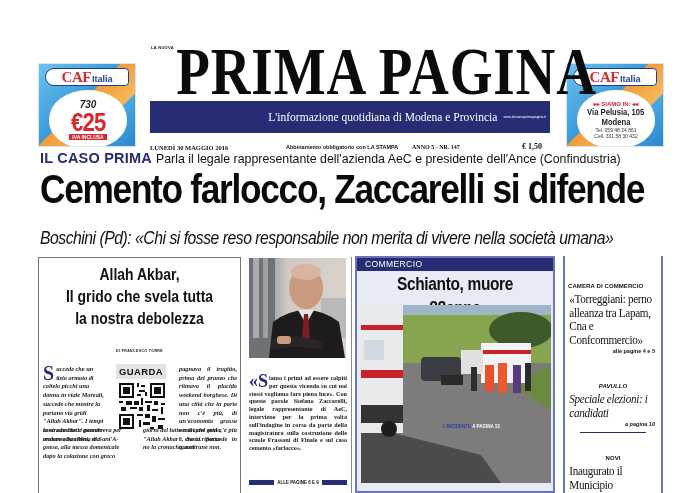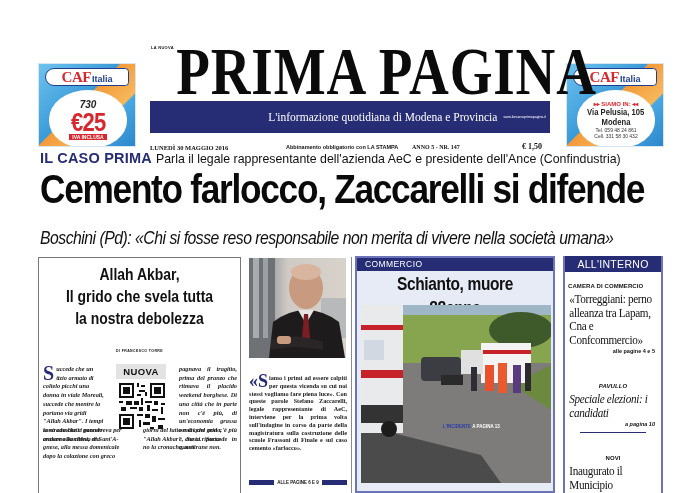--- a/index.html
+++ b/index.html
@@ -331,7 +331,6 @@
 </div>
 
 <div class="sidebar">
-  <div class="sb-head">ALL'INTERNO</div>
 
   <div class="sb-section" style="top:27px;">
     <div class="sb-kick">CAMERA DI COMMERCIO</div>

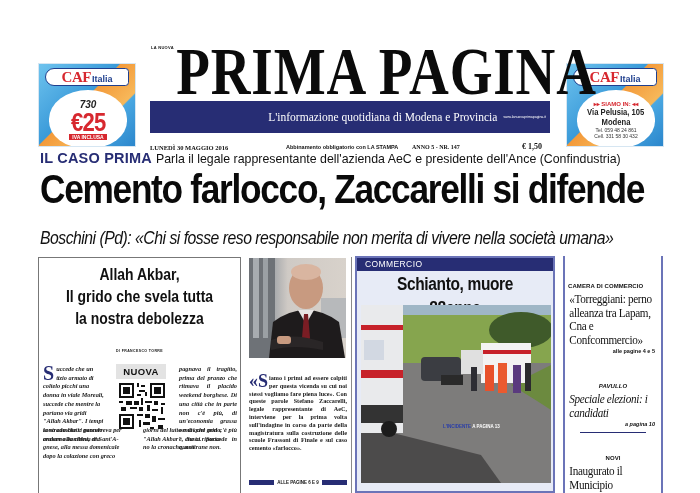--- a/index.html
+++ b/index.html
@@ -205,7 +205,7 @@
     <span>uccede che un tizio armato di coltelo picchi una donna in viale Moreali, succede che mentre la portano via gridi "Allah Akbar". I tempi sono cambiati: quando eravamo bambini, era</span>
   </div>
 
-  <div class="guarda">NUOVA</div>
+  <div class="guarda">GUARDA</div>
   <svg class="qr" viewBox="0 0 21 21" shape-rendering="crispEdges">
     <rect width="21" height="21" fill="#fff"></rect>
     <g fill="#111">

